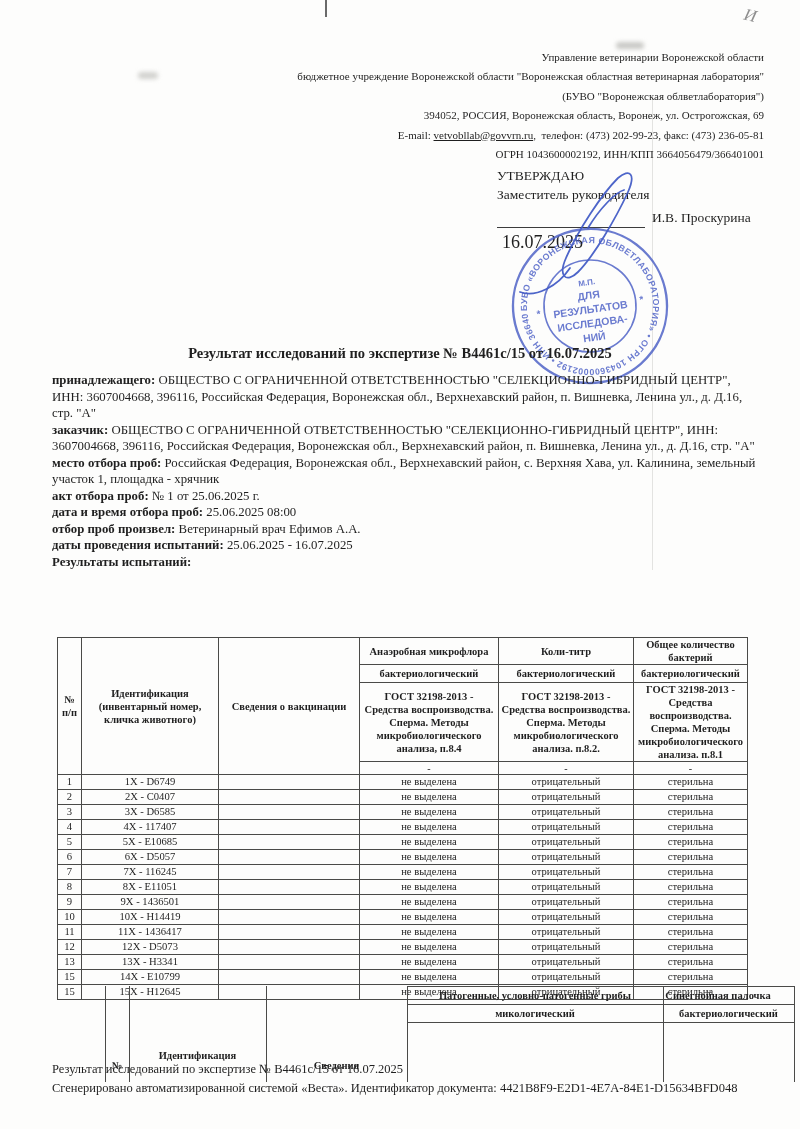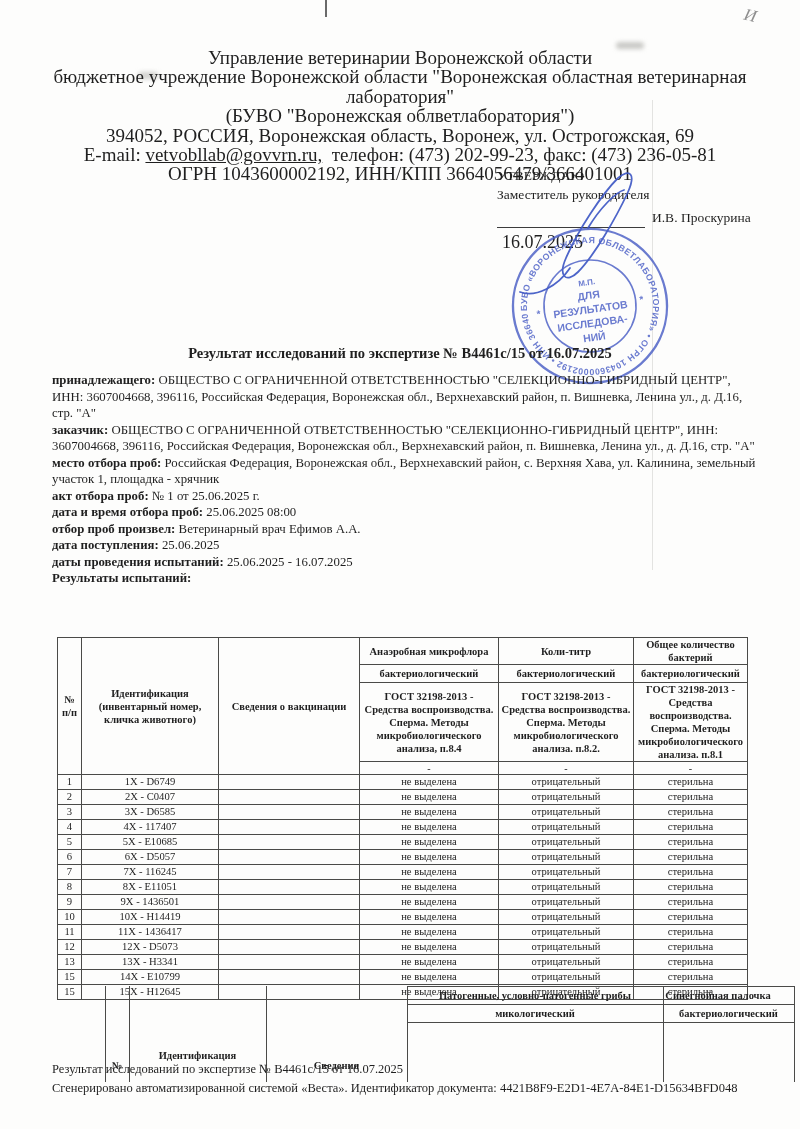--- a/index.html
+++ b/index.html
@@ -21,8 +21,8 @@
     border-radius:4px; filter:blur(2px); }
 
   
-  .hdr { position:absolute; top:48px; left:36px; right:36px; text-align:center;
-    font-size:19px; line-height:19.4px; }
+  .hdr { position:absolute; top:48px; left:36px; right:36px; text-align:right;
+    font-size:11px; line-height:19.4px; }
   .hdr .email { text-decoration: underline; }
 
   

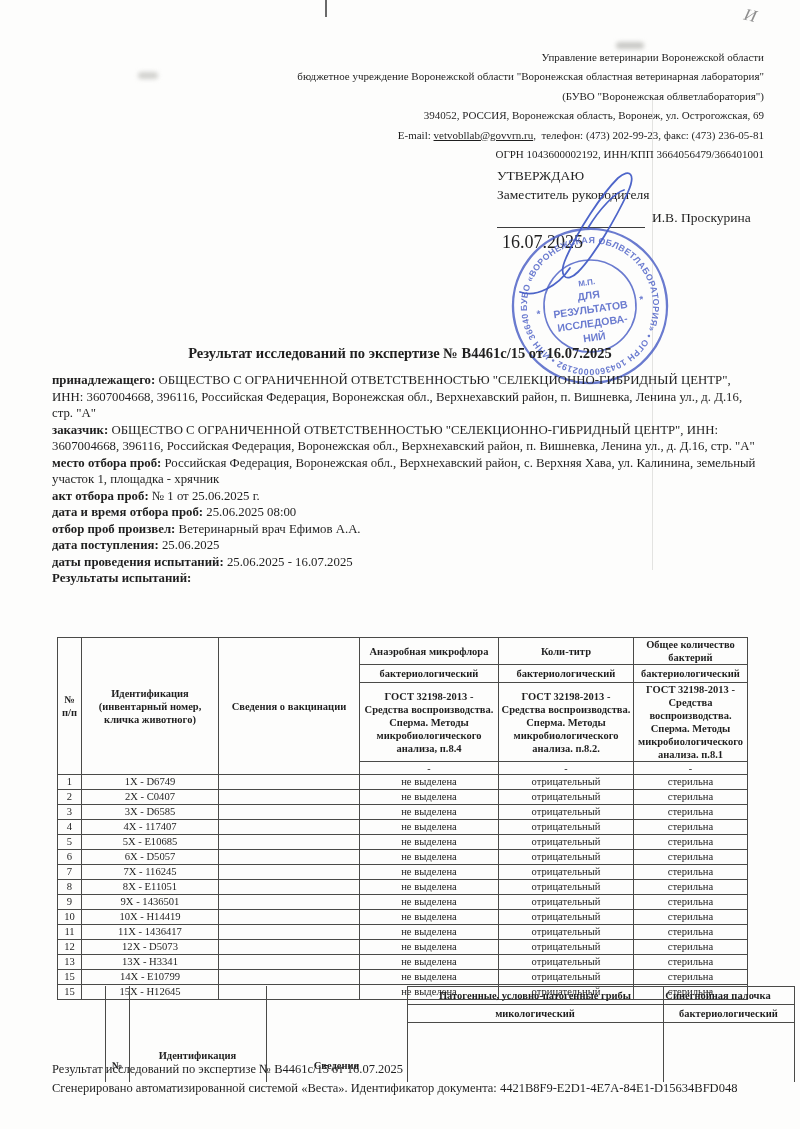--- a/index.html
+++ b/index.html
@@ -139,7 +139,6 @@
     <div><span class="lbl">акт отбора проб:</span> <span>№ 1 от 25.06.2025 г.</span></div>
     <div><span class="lbl">дата и время отбора проб:</span> <span>25.06.2025 08:00</span></div>
     <div><span class="lbl">отбор проб произвел:</span> <span>Ветеринарный врач Ефимов А.А.</span></div>
-    <div><span class="lbl">дата поступления:</span> <span>25.06.2025</span></div>
     <div><span class="lbl">даты проведения испытаний:</span> <span>25.06.2025 - 16.07.2025</span></div>
     <div class="results-label">Результаты испытаний:</div>
   </div>

